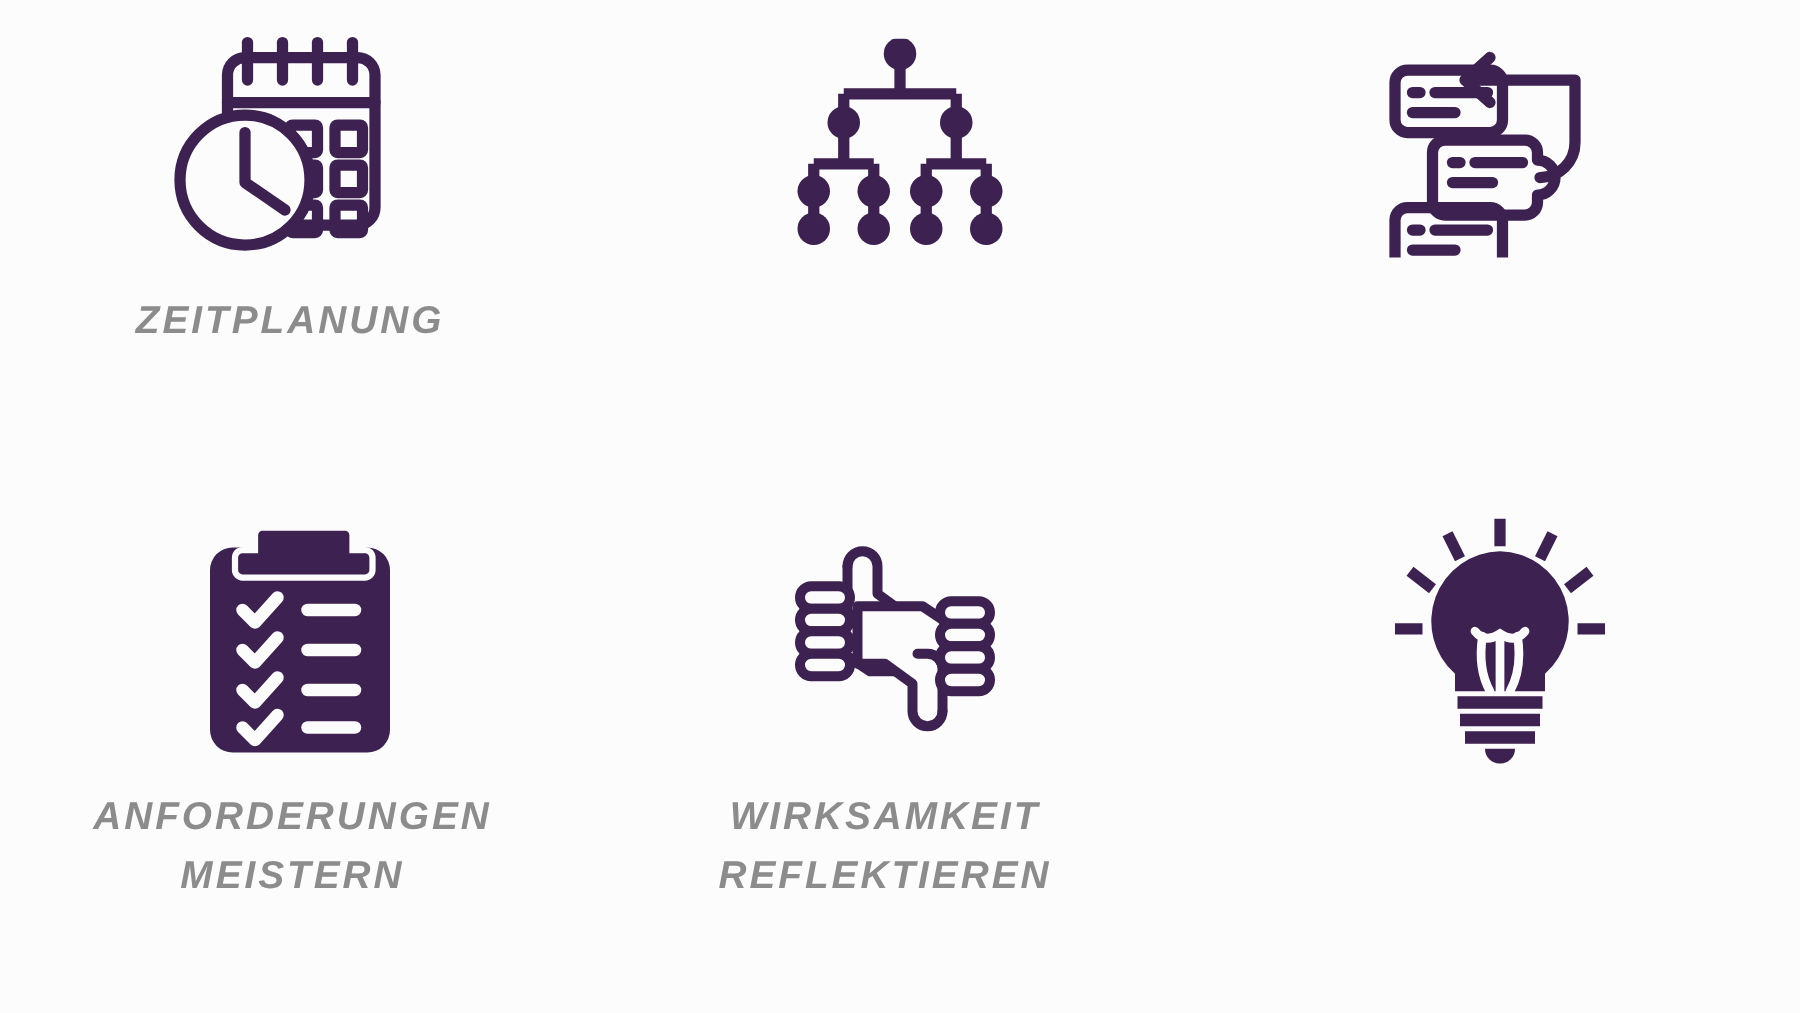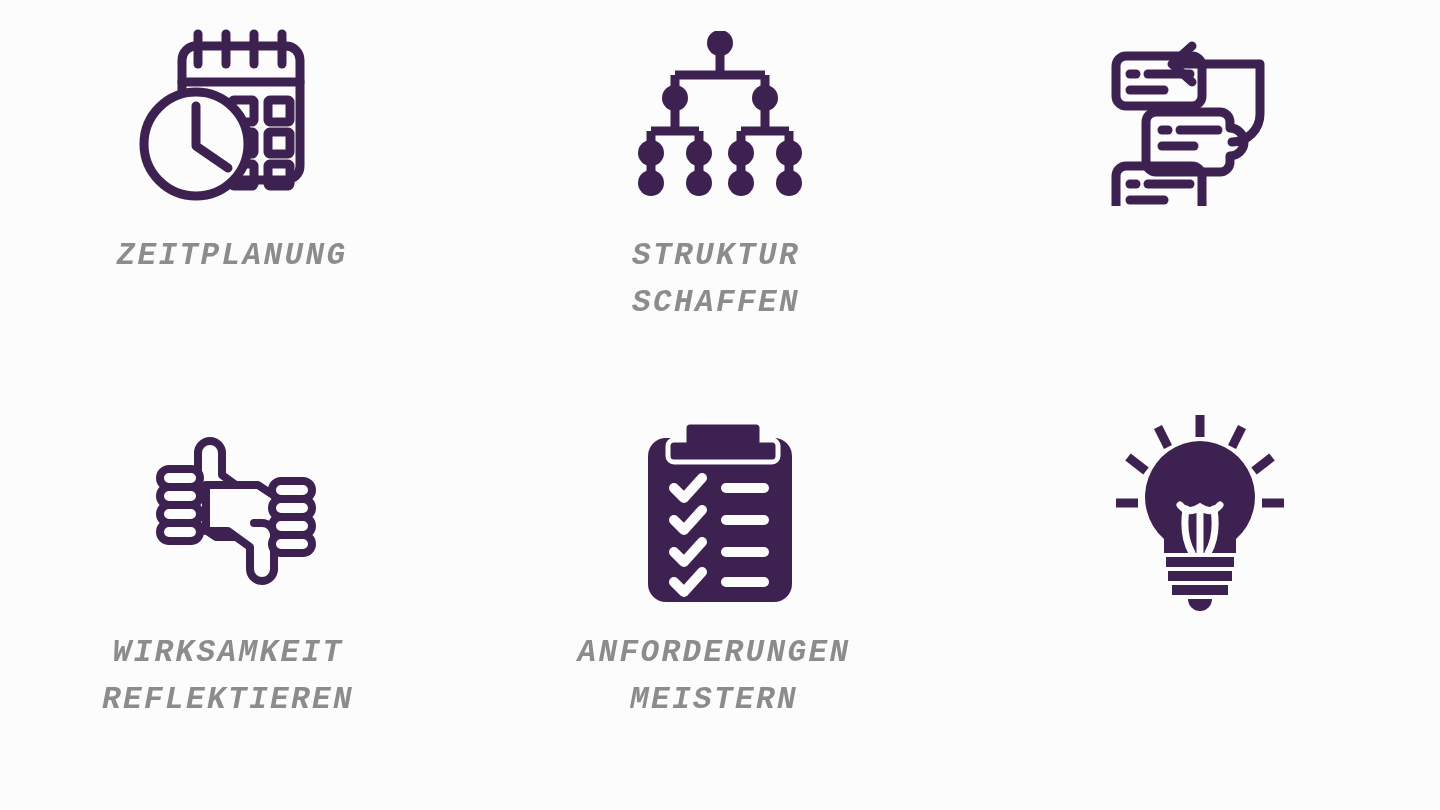--- a/index.html
+++ b/index.html
@@ -46,7 +46,7 @@
   .caption {
     margin-top: 18px;
     color: #8c8c8c;
-    font-family: Liberation Mono, monospace;
+    font-family: Liberation Sans, sans-serif;
     font-style: italic;
     font-weight: bold;
     font-size: 31px;

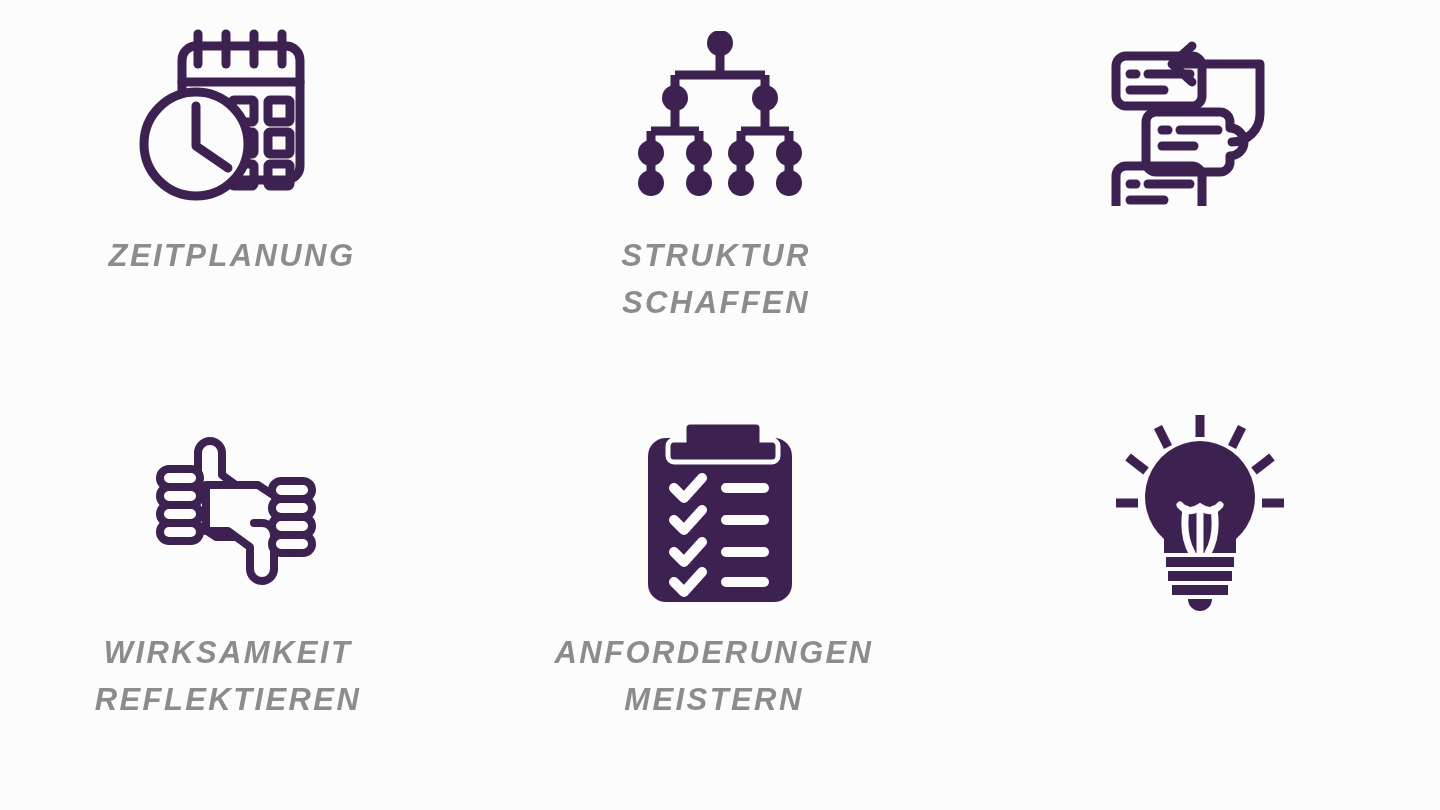--- a/index.html
+++ b/index.html
@@ -142,8 +142,6 @@
         </g>
       </svg>
     </div>
-    <div class="caption">STRUKTUR
-SCHAFFEN</div>
   </div>
 
   <div class="cell r1 r1c3">

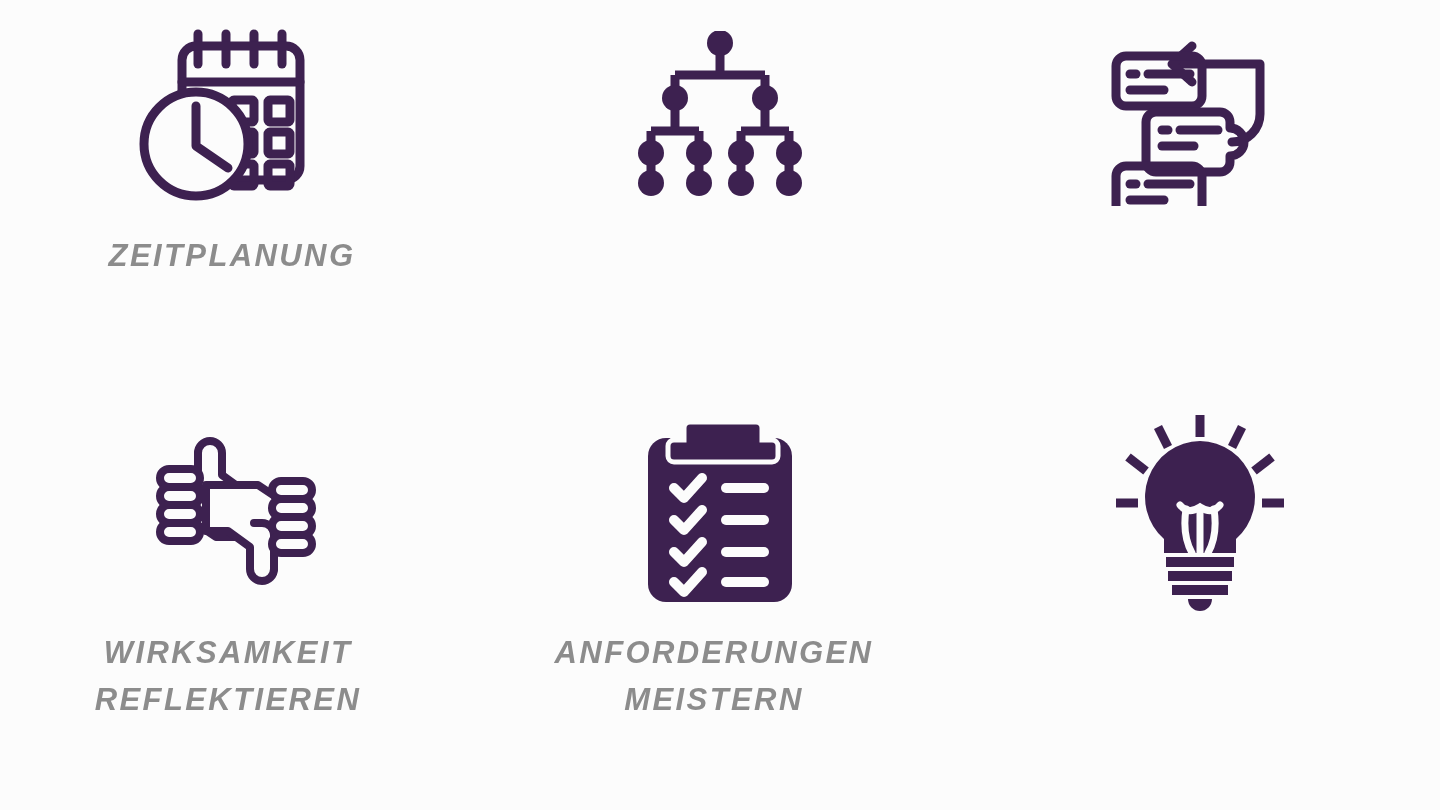--- a/index.html
+++ b/index.html
@@ -169,29 +169,6 @@
     </div>
   </div>
 
-  <div class="cell r2 r2c1">
-    <div class="icon-wrap">
-      <svg width="180" height="180" viewBox="0 0 180 180" fill="none" stroke="#3d2150" stroke-width="8" stroke-linecap="round" stroke-linejoin="round">
-
-        <path d="M52 32 a12 12 0 0 1 24 0 v22 l22 16 h22 a0 0 0 0 1 0 0 v46 H70 l-18 -12" fill="#fcfcfc"></path>
-        <path d="M52 32 v34 a12 12 0 0 0 12 12 h8" fill="none"></path>
-        <rect x="14" y="48" width="40" height="18" rx="9" fill="#fcfcfc"></rect>
-        <rect x="14" y="66" width="40" height="18" rx="9" fill="#fcfcfc"></rect>
-        <rect x="14" y="84" width="40" height="18" rx="9" fill="#fcfcfc"></rect>
-        <rect x="14" y="102" width="40" height="18" rx="9" fill="#fcfcfc"></rect>
-
-        <path d="M128 148 a12 12 0 0 1 -24 0 v-22 l-22 -16 H60 v-46 h52 l18 12" fill="#fcfcfc"></path>
-        <path d="M128 148 v-34 a12 12 0 0 0 -12 -12 h-8" fill="none"></path>
-        <rect x="126" y="60" width="40" height="18" rx="9" fill="#fcfcfc"></rect>
-        <rect x="126" y="78" width="40" height="18" rx="9" fill="#fcfcfc"></rect>
-        <rect x="126" y="96" width="40" height="18" rx="9" fill="#fcfcfc"></rect>
-        <rect x="126" y="114" width="40" height="18" rx="9" fill="#fcfcfc"></rect>
-      </svg>
-    </div>
-    <div class="caption">WIRKSAMKEIT
-REFLEKTIEREN</div>
-  </div>
-
   <div class="cell r2 r2c2">
     <div class="icon-wrap">
       <svg width="160" height="190" viewBox="0 0 160 190" fill="none">
@@ -217,6 +194,29 @@
 MEISTERN</div>
   </div>
 
+  <div class="cell r2 r2c1">
+    <div class="icon-wrap">
+      <svg width="180" height="180" viewBox="0 0 180 180" fill="none" stroke="#3d2150" stroke-width="8" stroke-linecap="round" stroke-linejoin="round">
+
+        <path d="M52 32 a12 12 0 0 1 24 0 v22 l22 16 h22 a0 0 0 0 1 0 0 v46 H70 l-18 -12" fill="#fcfcfc"></path>
+        <path d="M52 32 v34 a12 12 0 0 0 12 12 h8" fill="none"></path>
+        <rect x="14" y="48" width="40" height="18" rx="9" fill="#fcfcfc"></rect>
+        <rect x="14" y="66" width="40" height="18" rx="9" fill="#fcfcfc"></rect>
+        <rect x="14" y="84" width="40" height="18" rx="9" fill="#fcfcfc"></rect>
+        <rect x="14" y="102" width="40" height="18" rx="9" fill="#fcfcfc"></rect>
+
+        <path d="M128 148 a12 12 0 0 1 -24 0 v-22 l-22 -16 H60 v-46 h52 l18 12" fill="#fcfcfc"></path>
+        <path d="M128 148 v-34 a12 12 0 0 0 -12 -12 h-8" fill="none"></path>
+        <rect x="126" y="60" width="40" height="18" rx="9" fill="#fcfcfc"></rect>
+        <rect x="126" y="78" width="40" height="18" rx="9" fill="#fcfcfc"></rect>
+        <rect x="126" y="96" width="40" height="18" rx="9" fill="#fcfcfc"></rect>
+        <rect x="126" y="114" width="40" height="18" rx="9" fill="#fcfcfc"></rect>
+      </svg>
+    </div>
+    <div class="caption">WIRKSAMKEIT
+REFLEKTIEREN</div>
+  </div>
+
   <div class="cell r2 r2c3">
     <div class="icon-wrap">
       <svg width="180" height="200" viewBox="0 0 180 200" fill="none">

